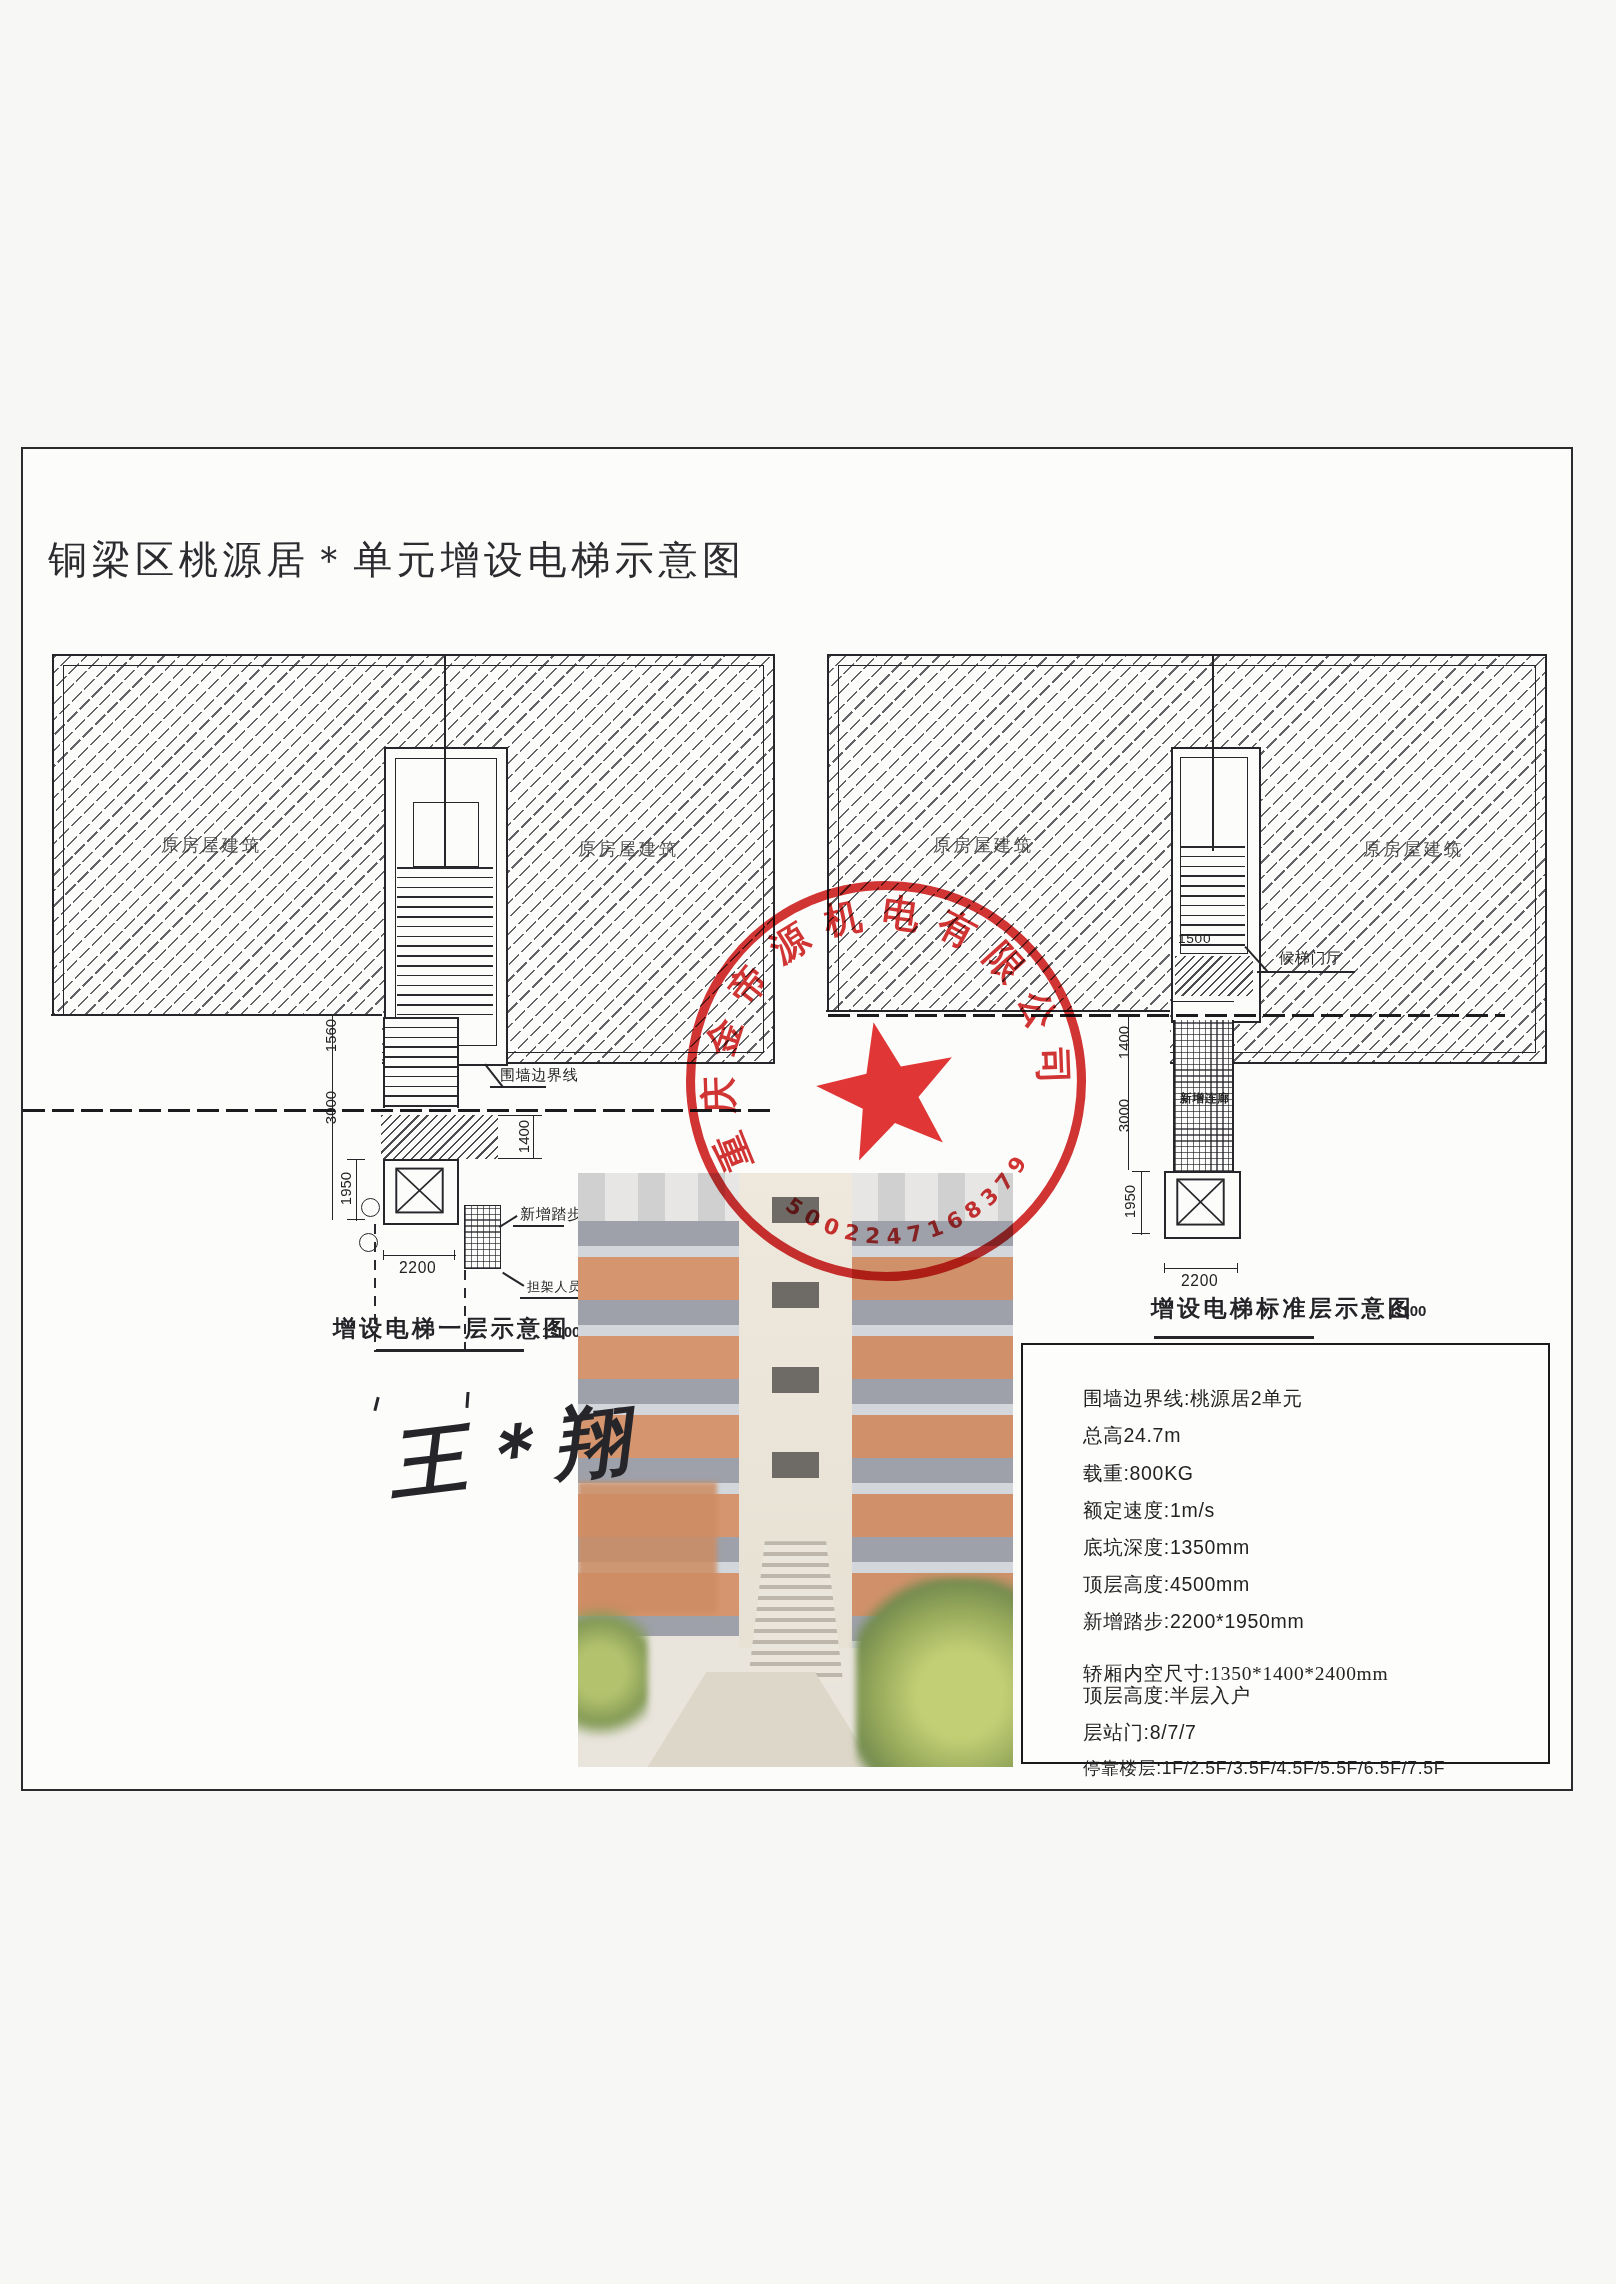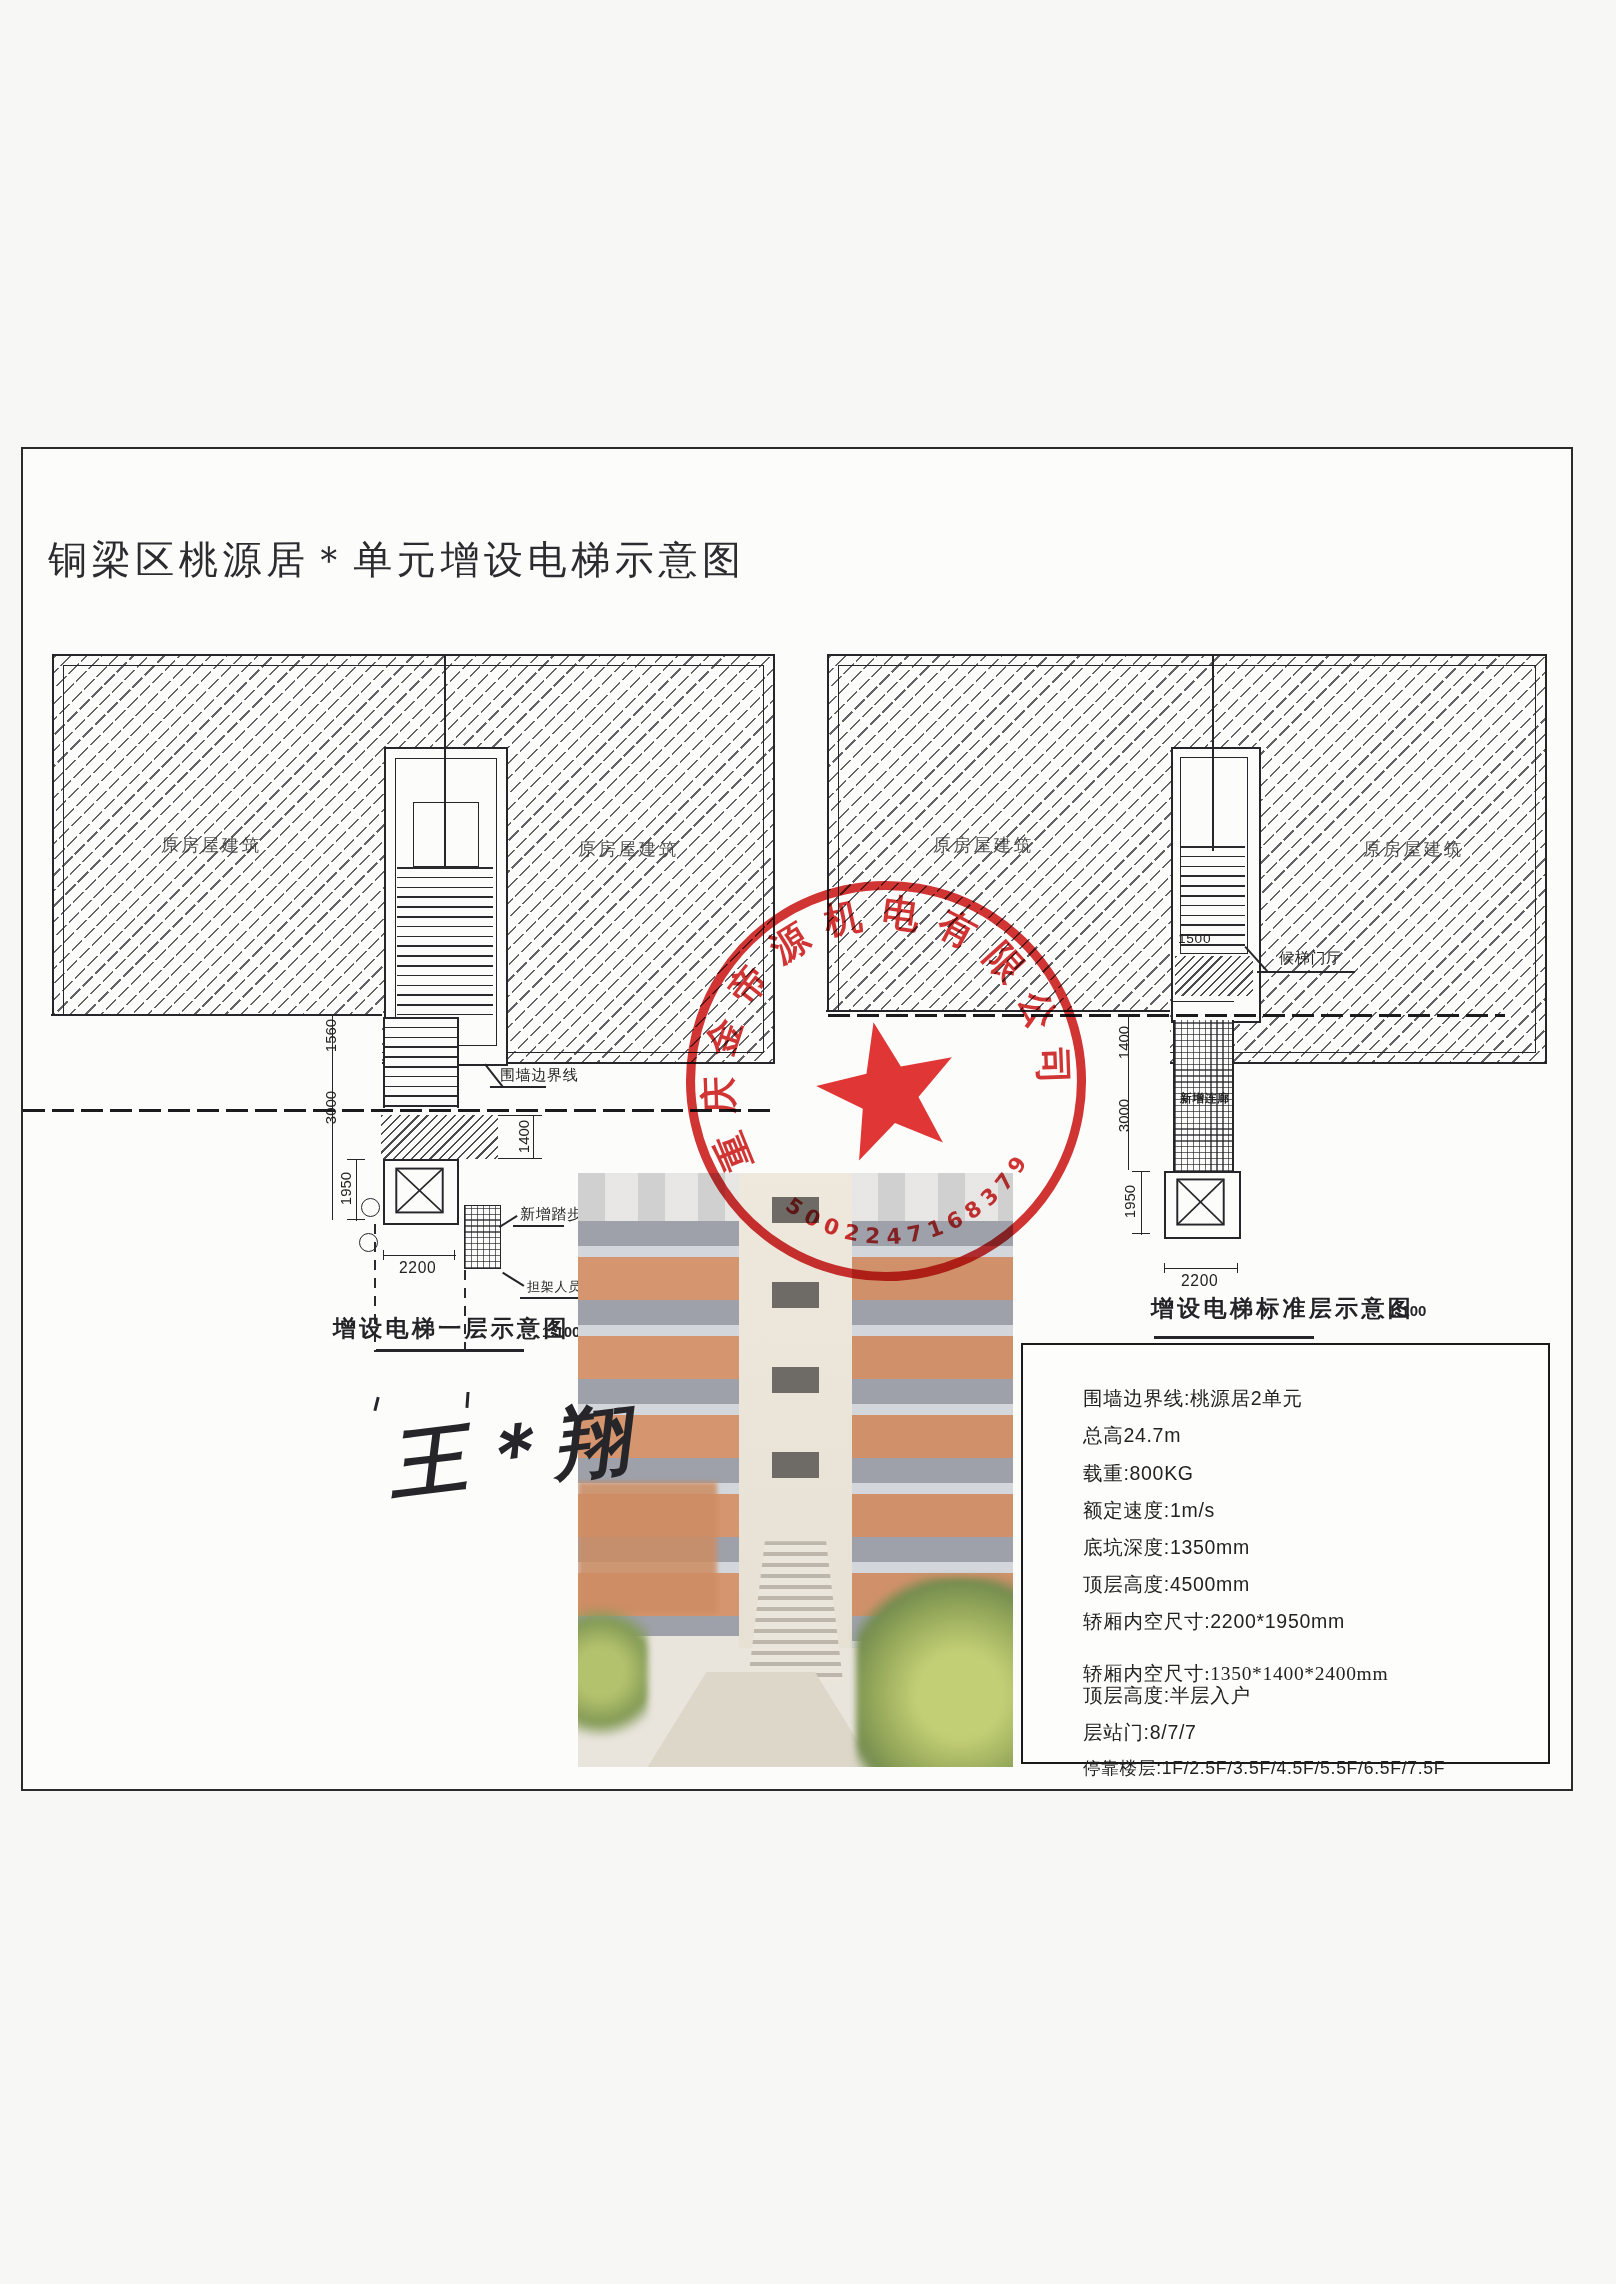--- a/index.html
+++ b/index.html
@@ -190,7 +190,7 @@
   <div class="spec-line" style="top:152px;">额定速度:1m/s</div>
   <div class="spec-line" style="top:189px;">底坑深度:1350mm</div>
   <div class="spec-line" style="top:226px;">顶层高度:4500mm</div>
-  <div class="spec-line" style="top:263px;">轿厢内空尺寸:2200*1950mm</div>
+  <div class="spec-line" style="top:263px;">新增踏步:2200*1950mm</div>
   <div class="spec-line" style="top:315px;font-family:Liberation Serif, serif;">轿厢内空尺寸:1350*1400*2400mm</div>
   <div class="spec-line" style="top:337px;">顶层高度:半层入户</div>
   <div class="spec-line" style="top:374px;">层站门:8/7/7</div>

